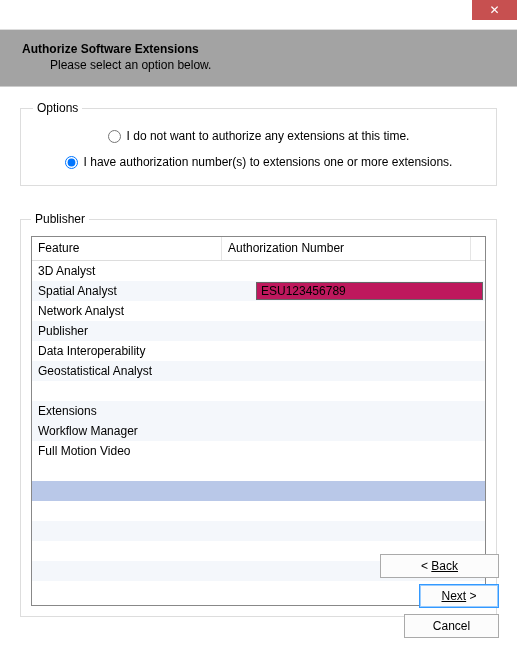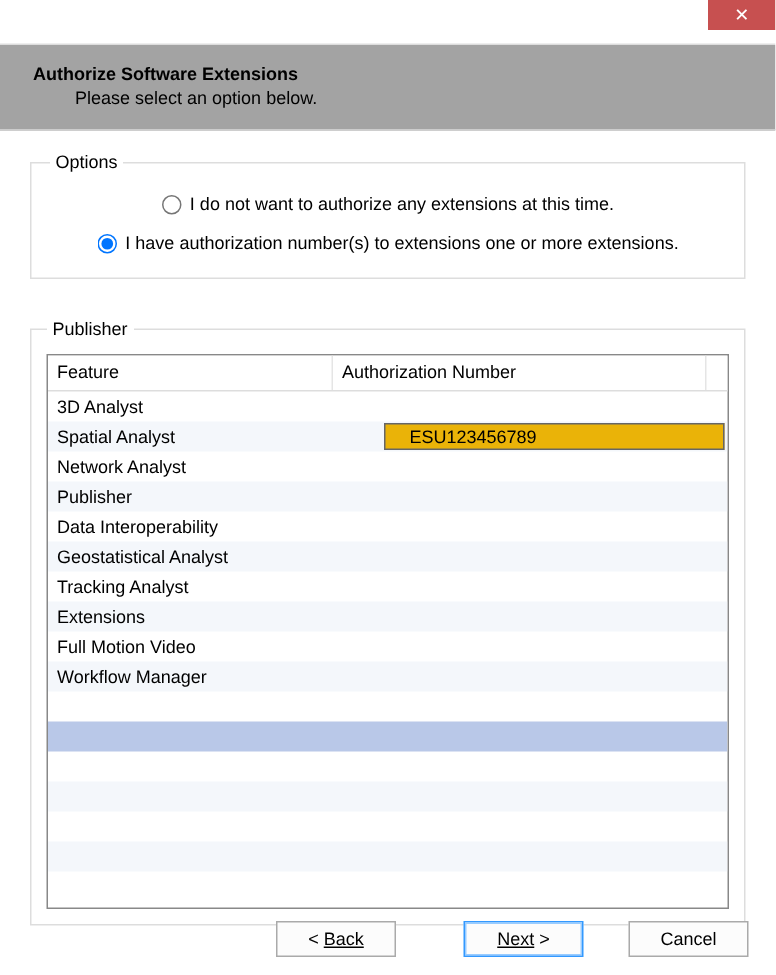--- a/index.html
+++ b/index.html
@@ -136,10 +136,10 @@
     border: 1px solid #666;
     font-family: inherit;
     font-size: 12px;
-    padding: 0 16px;
+    padding: 0 4px;
     margin: 0;
     outline: none;
-    background: #eab308;
+    background: #be185d;
   }
   .button-bar {
     position: absolute;

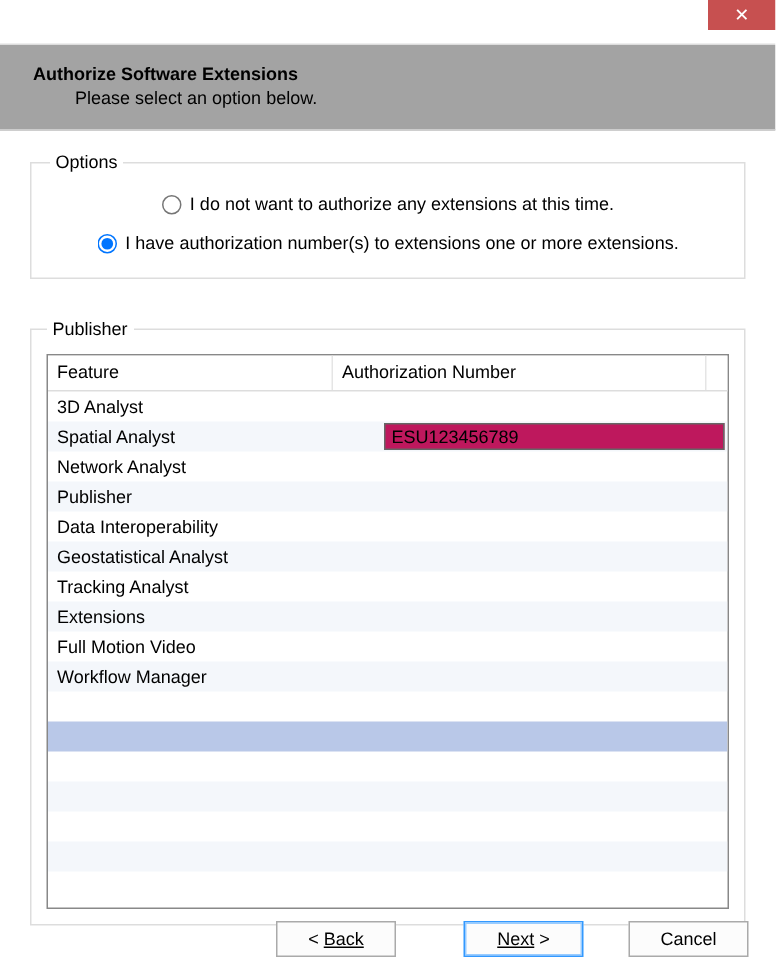--- a/index.html
+++ b/index.html
@@ -231,7 +231,6 @@
               <div class="gcell auth"></div>
             </div>
             <div class="grow">
-              <div class="gcell feature">Tracking Analyst</div>
               <div class="gcell auth"></div>
             </div>
             <div class="grow alt">

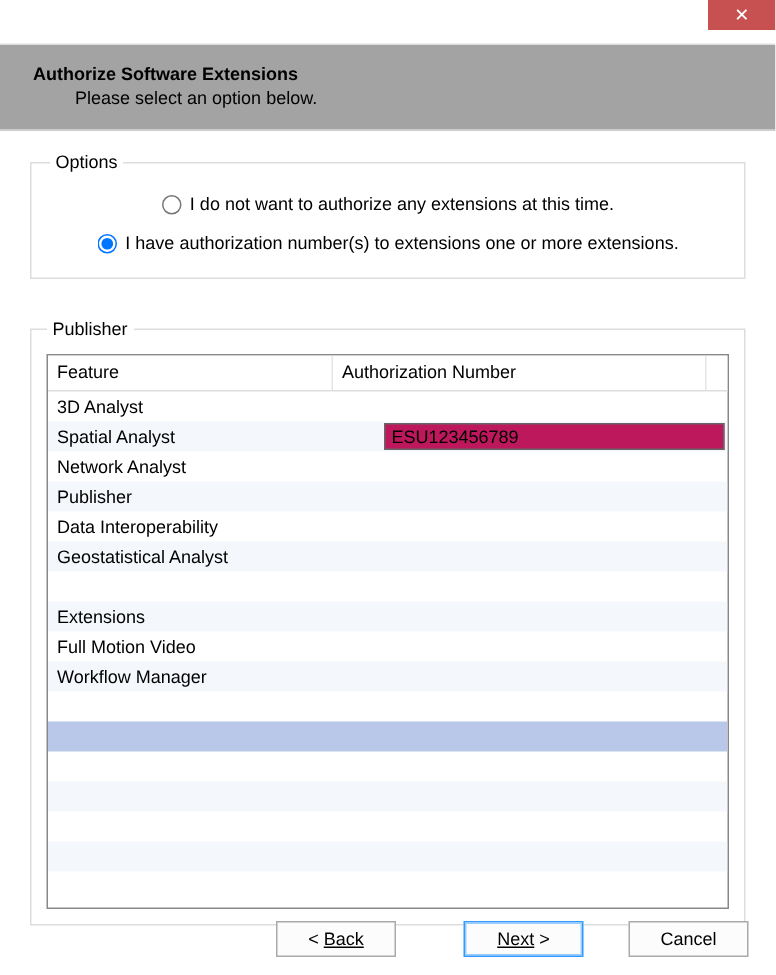--- a/index.html
+++ b/index.html
@@ -237,12 +237,12 @@
               <div class="gcell feature">Extensions</div>
               <div class="gcell auth"></div>
             </div>
+            <div class="grow alt">
+              <div class="gcell feature">Workflow Manager</div>
+              <div class="gcell auth"></div>
+            </div>
             <div class="grow">
               <div class="gcell feature">Full Motion Video</div>
-              <div class="gcell auth"></div>
-            </div>
-            <div class="grow alt">
-              <div class="gcell feature">Workflow Manager</div>
               <div class="gcell auth"></div>
             </div>
             <div class="grow">

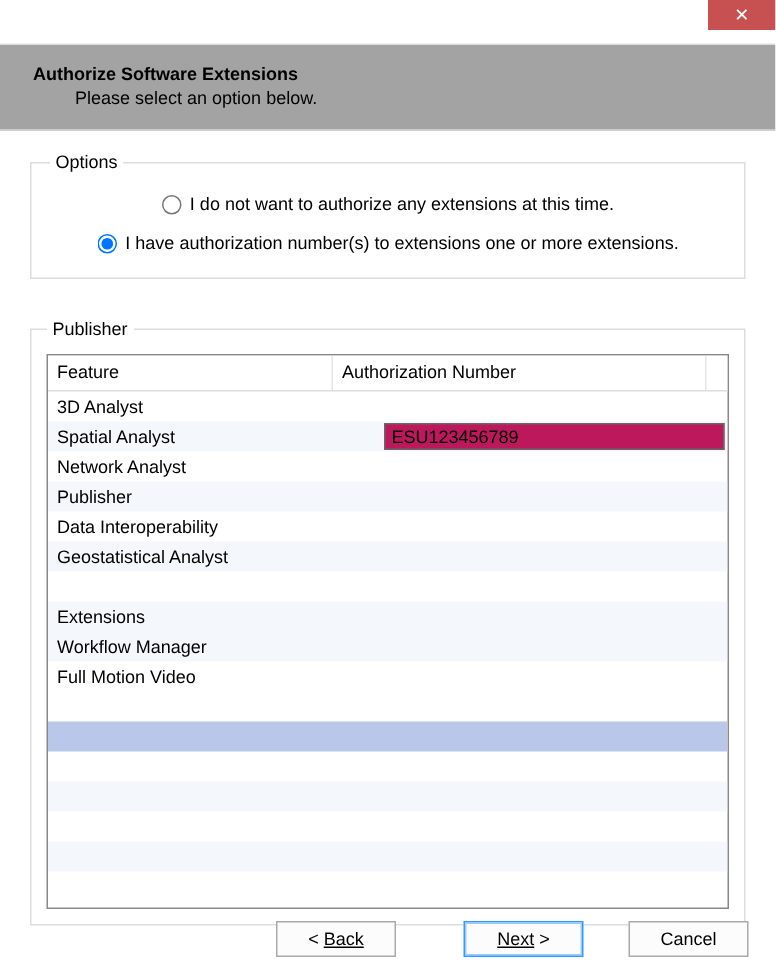--- a/index.html
+++ b/index.html
@@ -147,6 +147,7 @@
     right: 18px;
     display: flex;
     gap: 6px;
+    flex-direction: column;
   }
   .btn {
     min-width: 80px;

